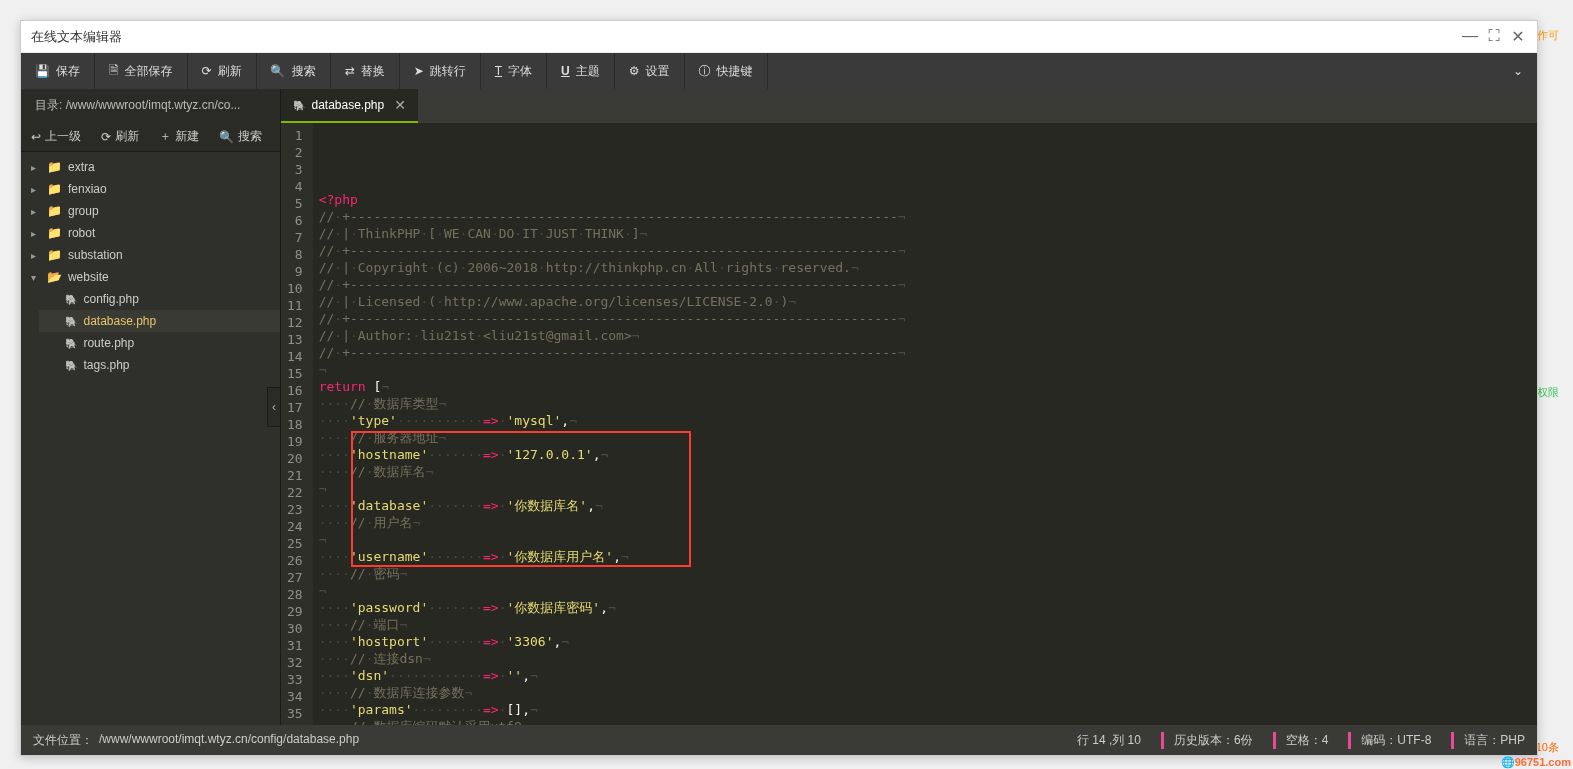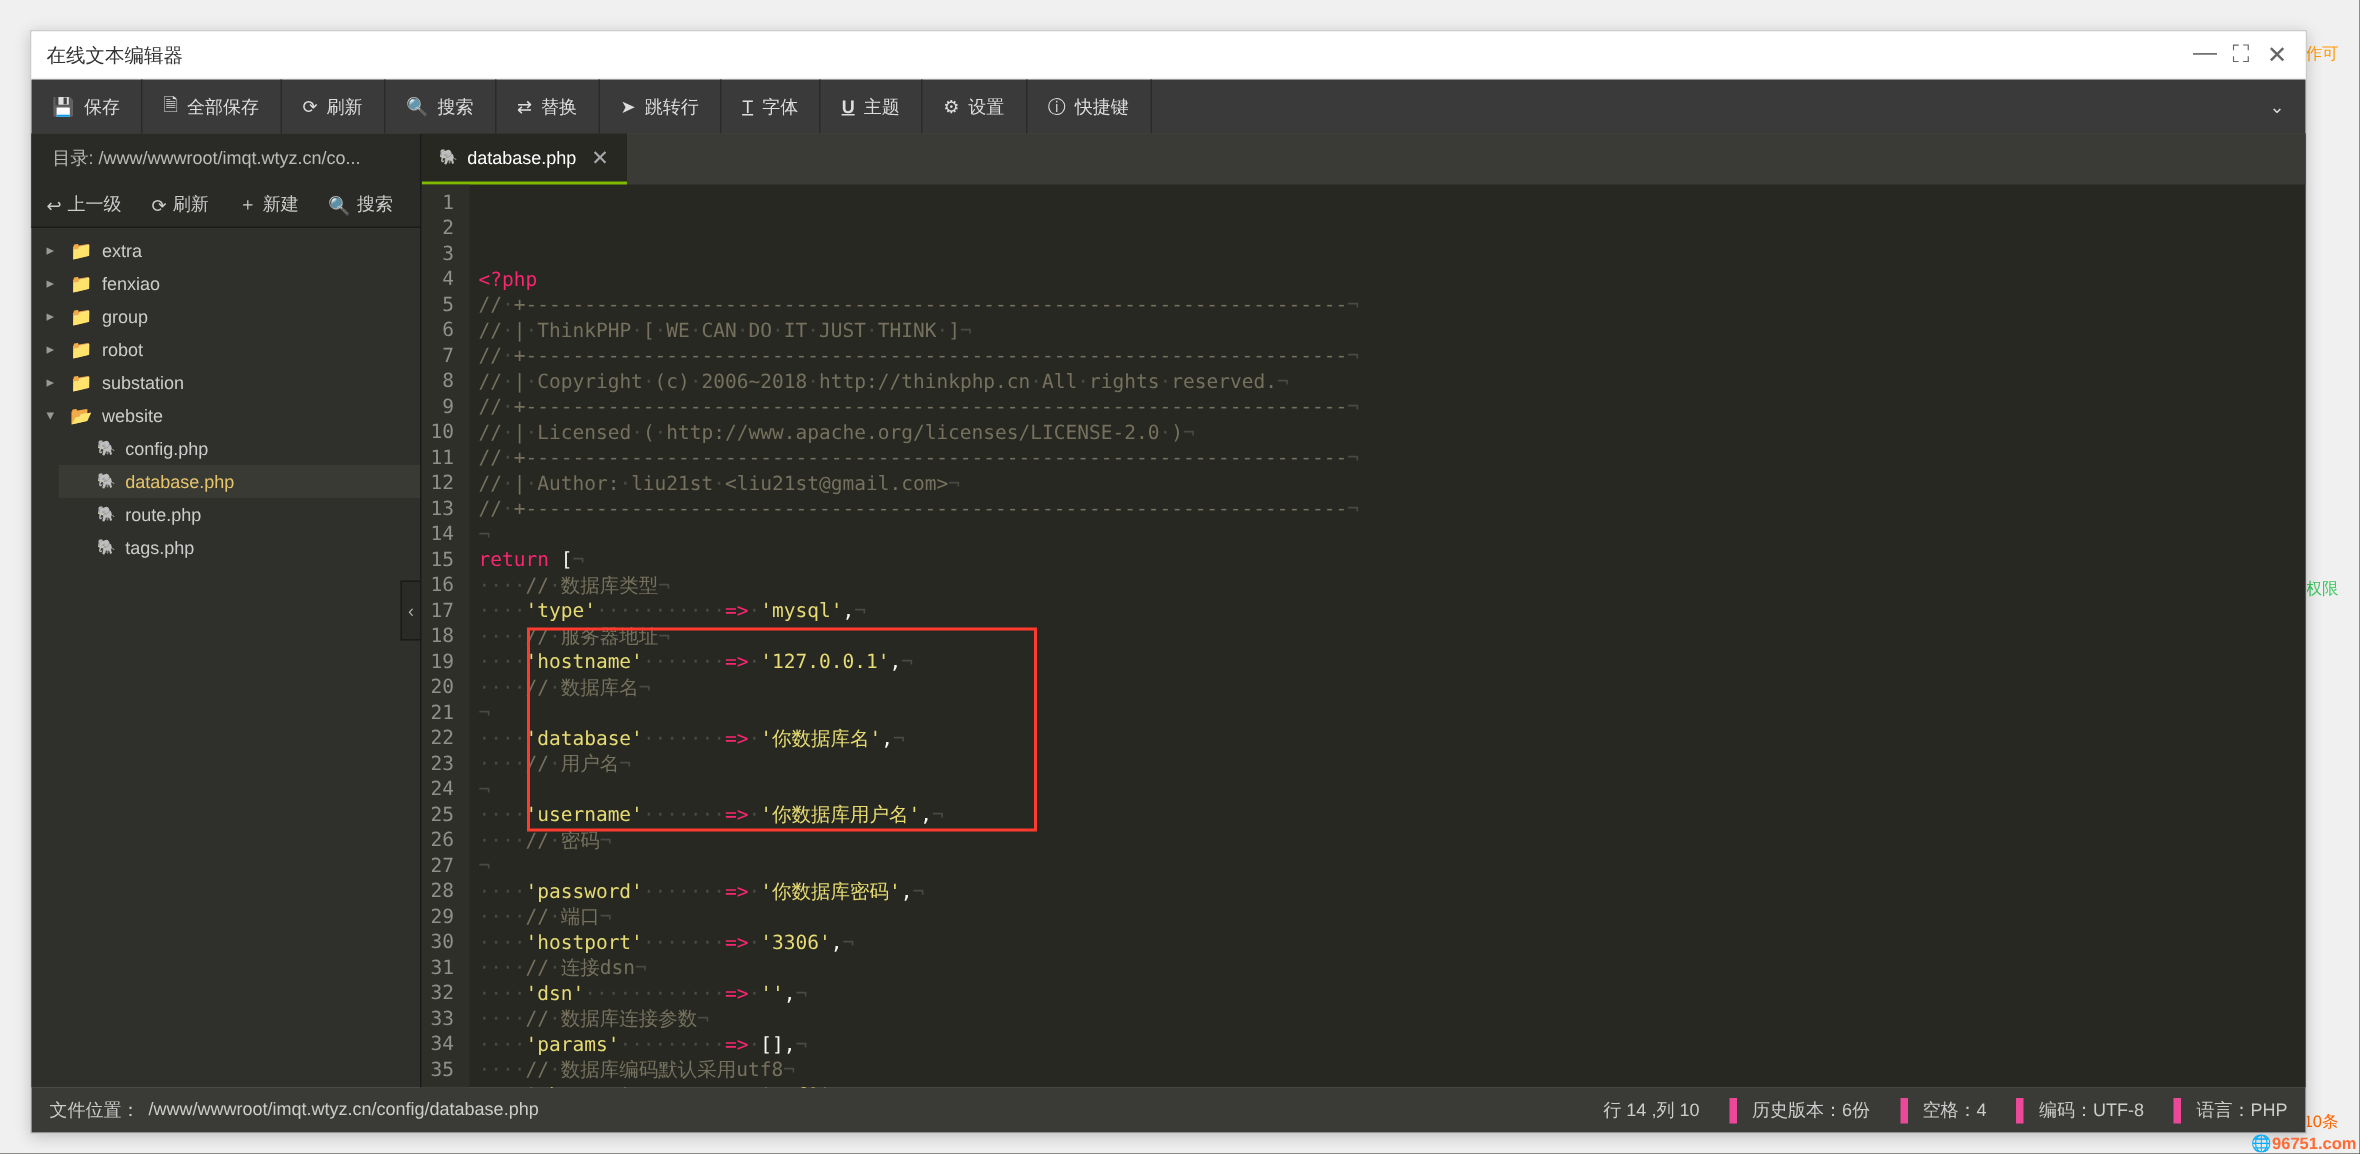--- a/index.html
+++ b/index.html
@@ -38,7 +38,7 @@
 .tab .close { color: #aaa; cursor: pointer; font-size: 14px; margin-left: 4px; }
 .code-area { flex: 1; display: flex; font-family: Consolas, monospace; font-size: 13px; line-height: 17px; overflow: hidden; position: relative; }
 .gutter { background: #2f2f2a; color: #8f908a; text-align: right; padding: 4px 10px 4px 6px; user-select: none; }
-.code { flex: 1; padding: 4px 6px; color: #f8f8f2; white-space: pre; overflow: auto; position: relative; }
+.code { flex: 1; padding: 4px 6px; color: #f8f8f2; white-space: pre; overflow: auto; position: relative; margin-top: 13px; }
 .code-line { height: 17px; }
 .tok-tag { color: #f92672; }
 .tok-comment { color: #75715e; }

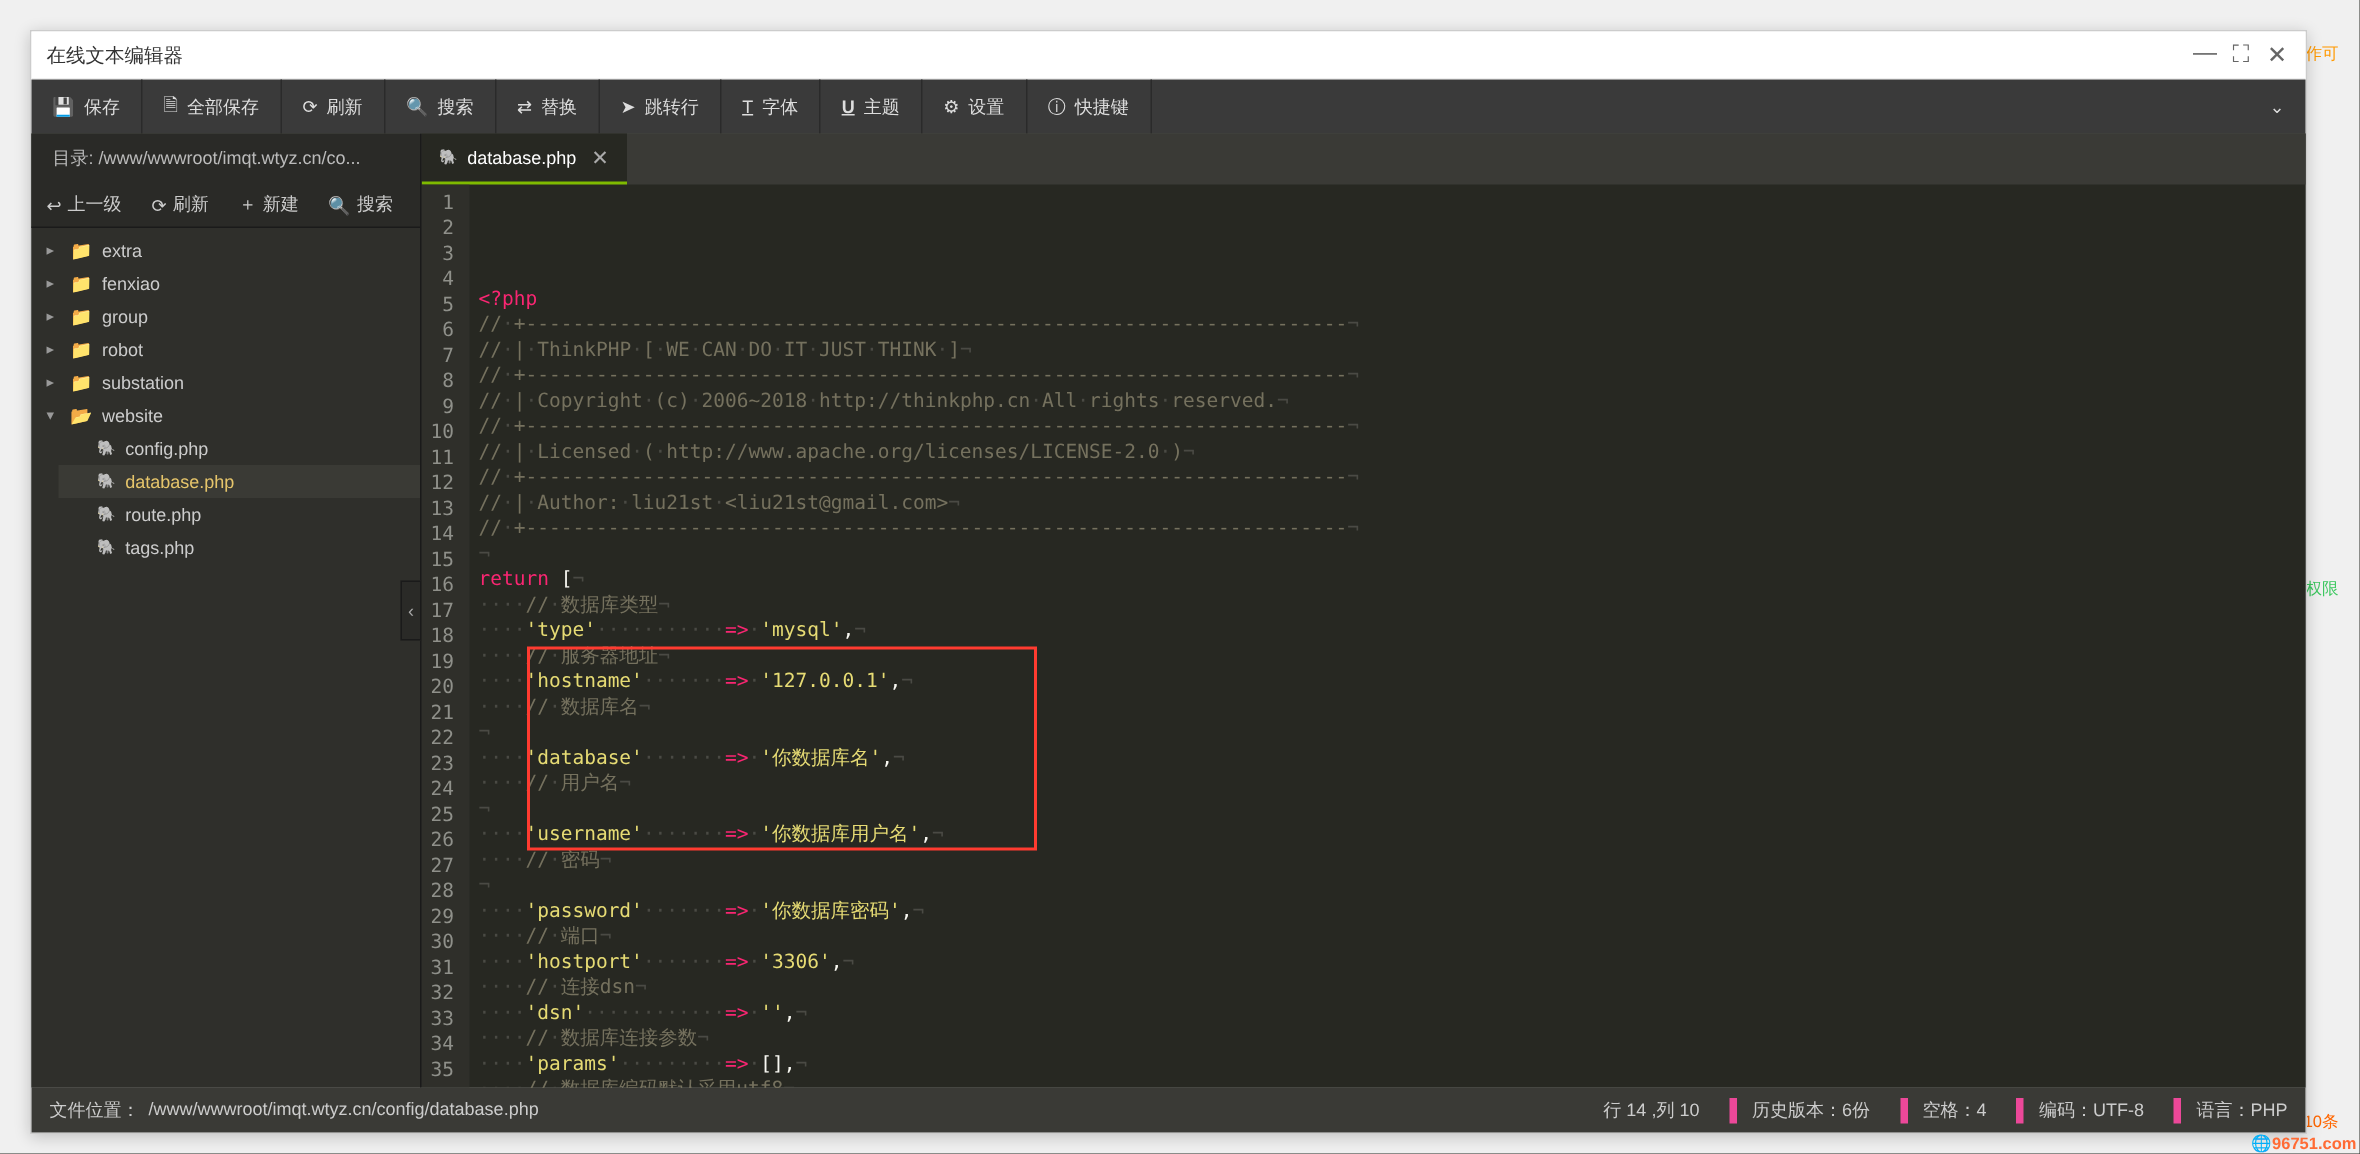--- a/index.html
+++ b/index.html
@@ -52,7 +52,7 @@
 .statusbar { display: flex; align-items: center; height: 30px; background: #3a3a36; color: #ccc; padding: 0 12px; font-size: 12px; }
 .status-left { flex: 1; display: flex; gap: 6px; }
 .status-right { display: flex; gap: 20px; justify-content: center; }
-.status-right > div { border-left: 5px solid #ec4899; padding-left: 10px; }
+.status-right > div { border-left: 3px solid #ec4899; padding-left: 10px; }
 .status-right > div:first-child { border-left: none; }
 
 .bg-right { position: absolute; right: 12px; top: 0; width: 30px; height: 100%; font-size: 11px; color: #999; }

